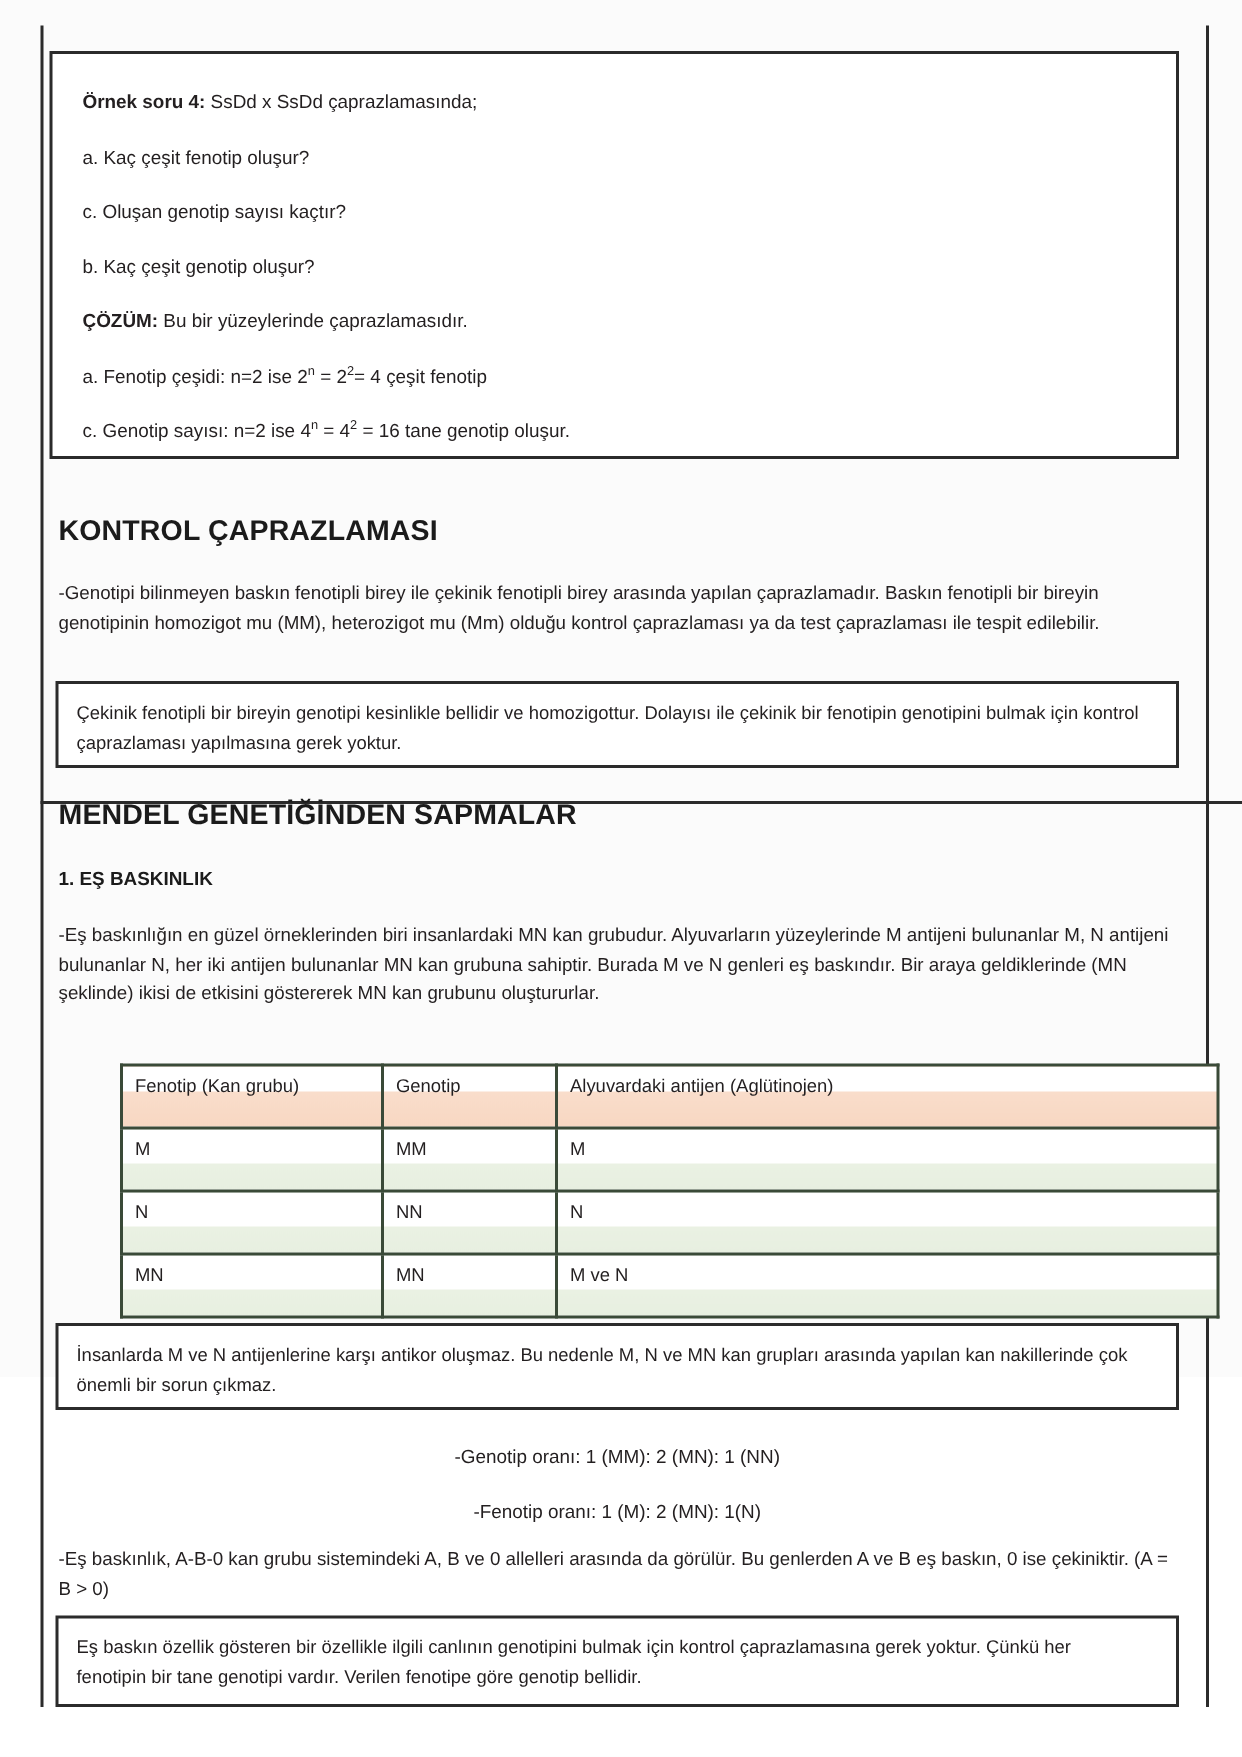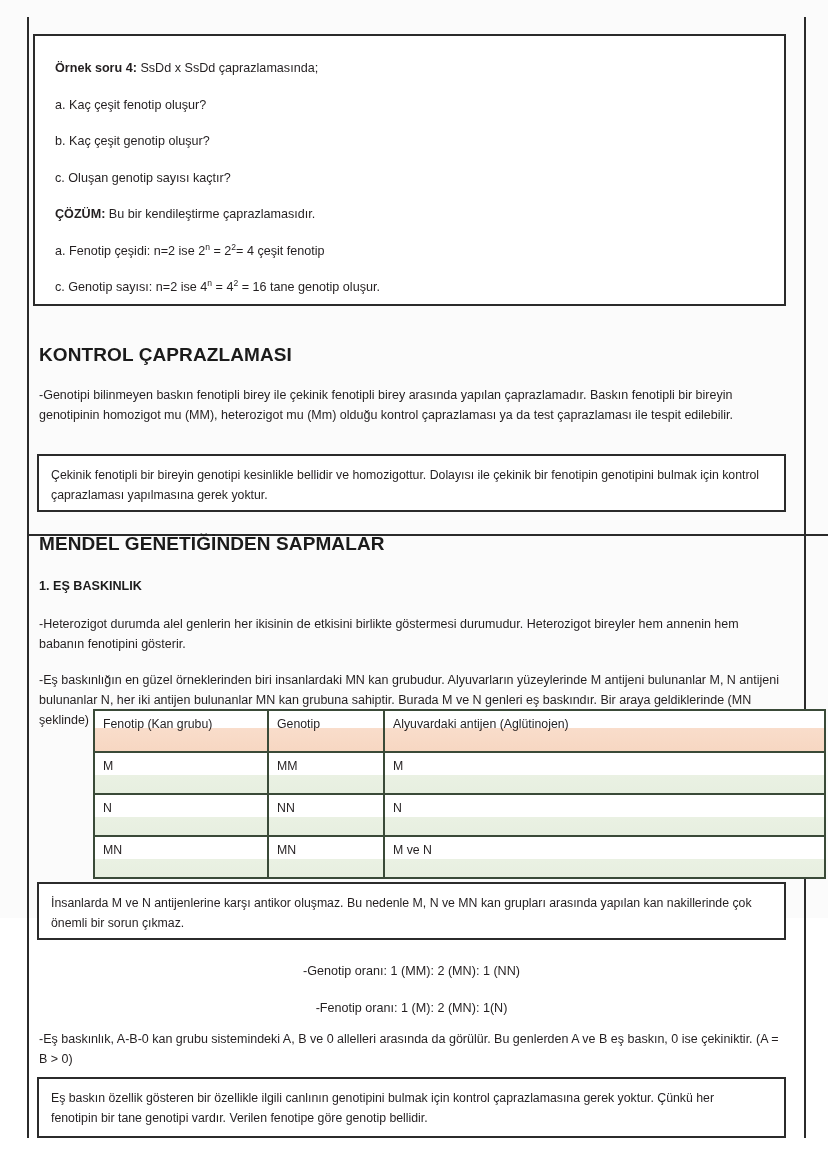--- a/index.html
+++ b/index.html
@@ -165,8 +165,8 @@
         <b>Örnek soru 4:</b><span> SsDd x SsDd çaprazlamasında;</span>
       </p>
       <p class="q-line">a. Kaç çeşit fenotip oluşur?</p>
+      <p class="q-line">c. Oluşan genotip sayısı kaçtır?</p>
       <p class="q-line">b. Kaç çeşit genotip oluşur?</p>
-      <p class="q-line">c. Oluşan genotip sayısı kaçtır?</p>
       <p class="q-line">
         <b>ÇÖZÜM:</b><span> Bu bir kendileştirme çaprazlamasıdır.</span>
       </p>

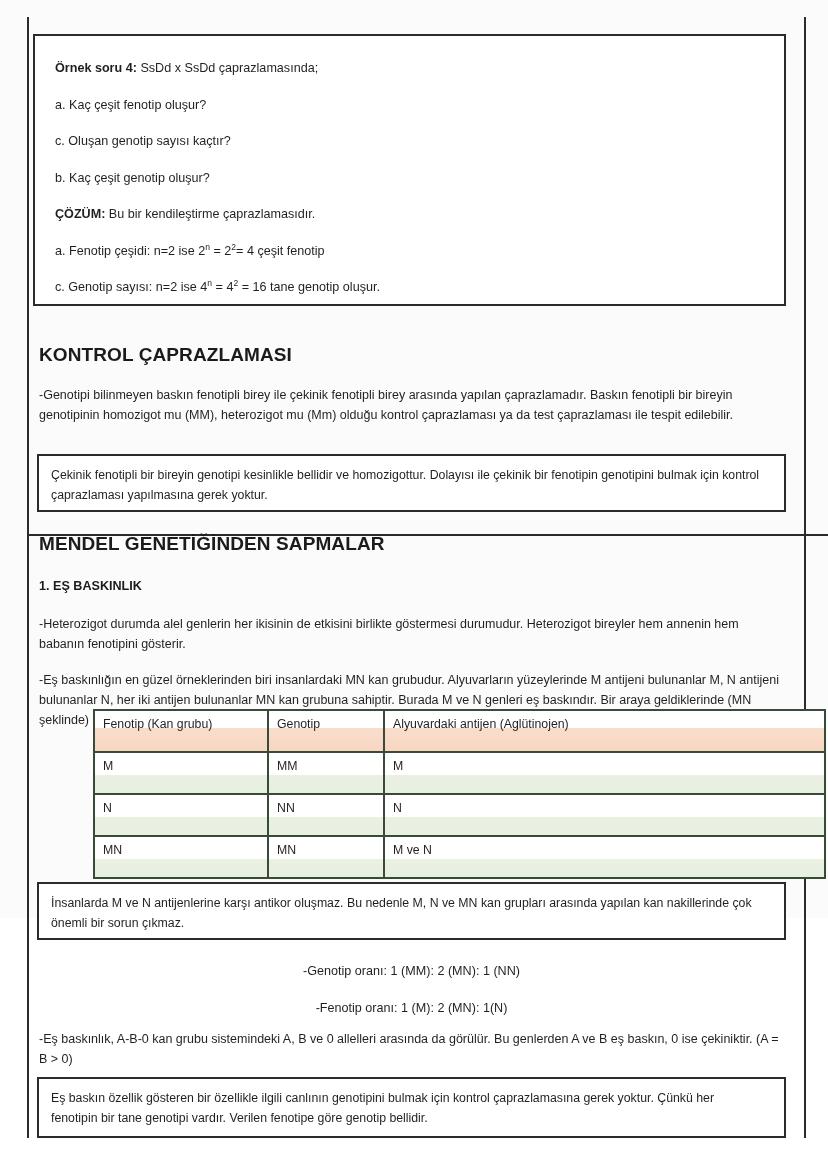--- a/index.html
+++ b/index.html
@@ -168,7 +168,7 @@
       <p class="q-line">c. Oluşan genotip sayısı kaçtır?</p>
       <p class="q-line">b. Kaç çeşit genotip oluşur?</p>
       <p class="q-line">
-        <b>ÇÖZÜM:</b><span> Bu bir kendileştirme çaprazlamasıdır.</span>
+        <b>ÇÖZÜM:</b><span> Bu bir yüzeylerinde çaprazlamasıdır.</span>
       </p>
       <p class="q-line">
         <span>a. Fenotip çeşidi: n=2 ise 2</span><sup>n</sup><span> = 2</span><sup>2</sup><span>= 4 çeşit fenotip</span>

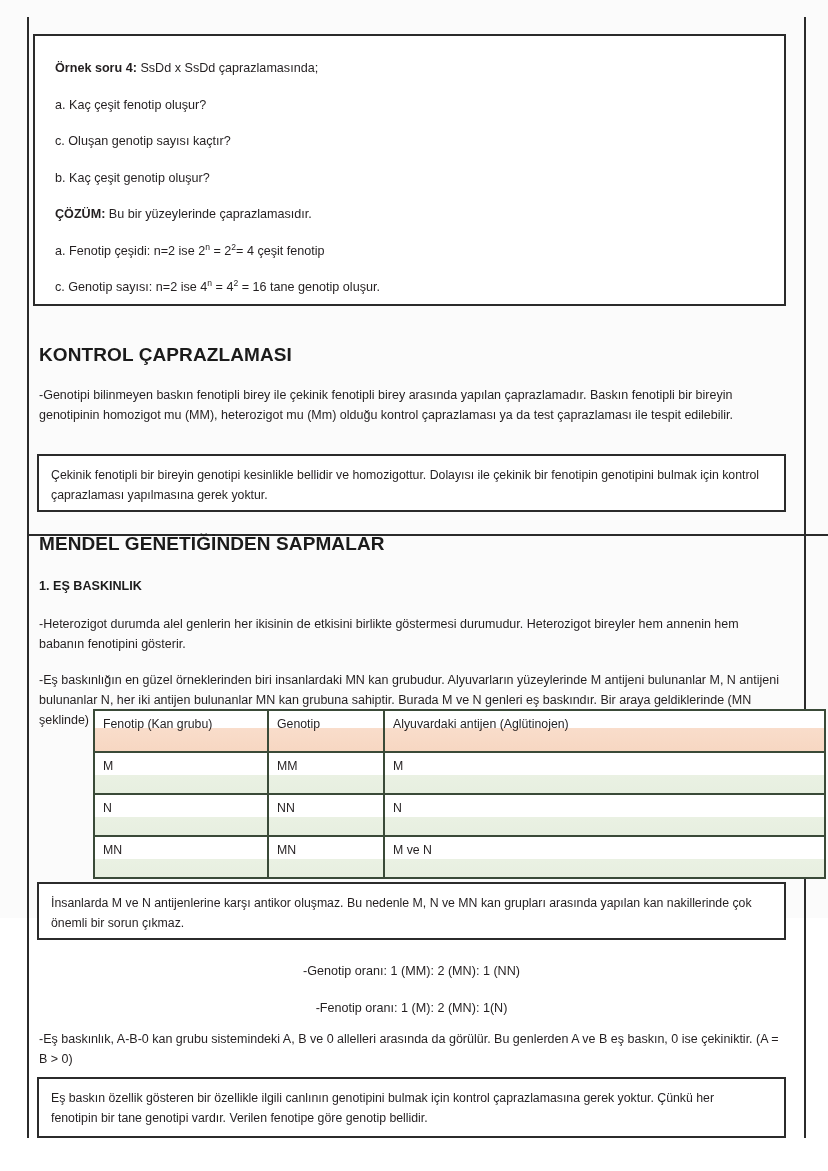--- a/index.html
+++ b/index.html
@@ -190,7 +190,6 @@
     <div class="block" style="left:10px; top:512px; width:745px;">
       <p class="heading">MENDEL GENETİĞİNDEN SAPMALAR</p>
       <p class="subheading" style="margin-top:19px;">1. EŞ BASKINLIK</p>
-      <p class="para" style="margin-top:18px;">-Heterozigot durumda alel genlerin her ikisinin de etkisini birlikte göstermesi durumudur. Heterozigot bireyler hem annenin hem babanın fenotipini gösterir.</p>
       <p class="para" style="margin-top:17px;">-Eş baskınlığın en güzel örneklerinden biri insanlardaki MN kan grubudur. Alyuvarların yüzeylerinde M antijeni bulunanlar M, N antijeni bulunanlar N, her iki antijen bulunanlar MN kan grubuna sahiptir. Burada M ve N genleri eş baskındır. Bir araya geldiklerinde (MN şeklinde) ikisi de etkisini göstererek MN kan grubunu oluştururlar.</p>
     </div>
 

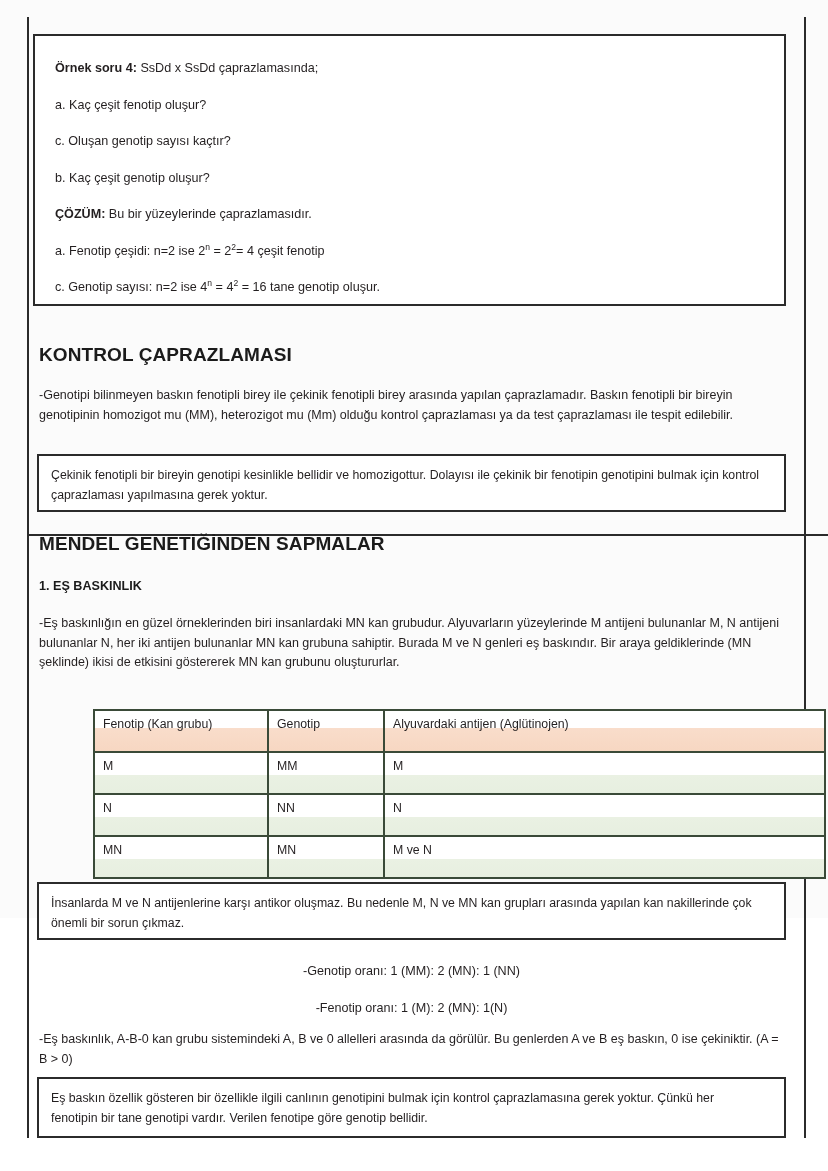--- a/index.html
+++ b/index.html
@@ -123,7 +123,7 @@
   
   table.mn-table {
     position: absolute;
-    left: 64px;
+    left: 51px;
     top: 0;
     width: 677px;
     border-collapse: collapse;

